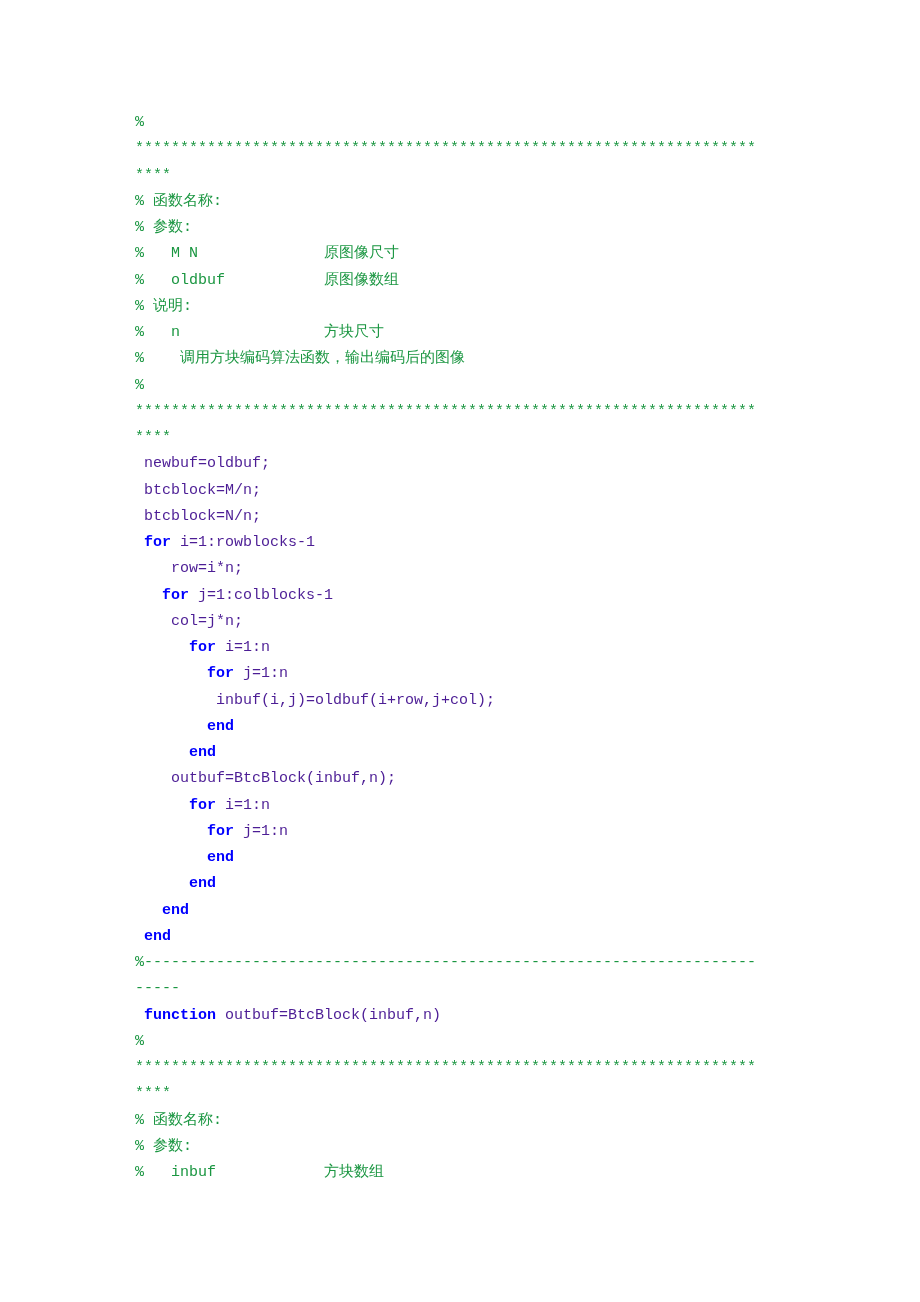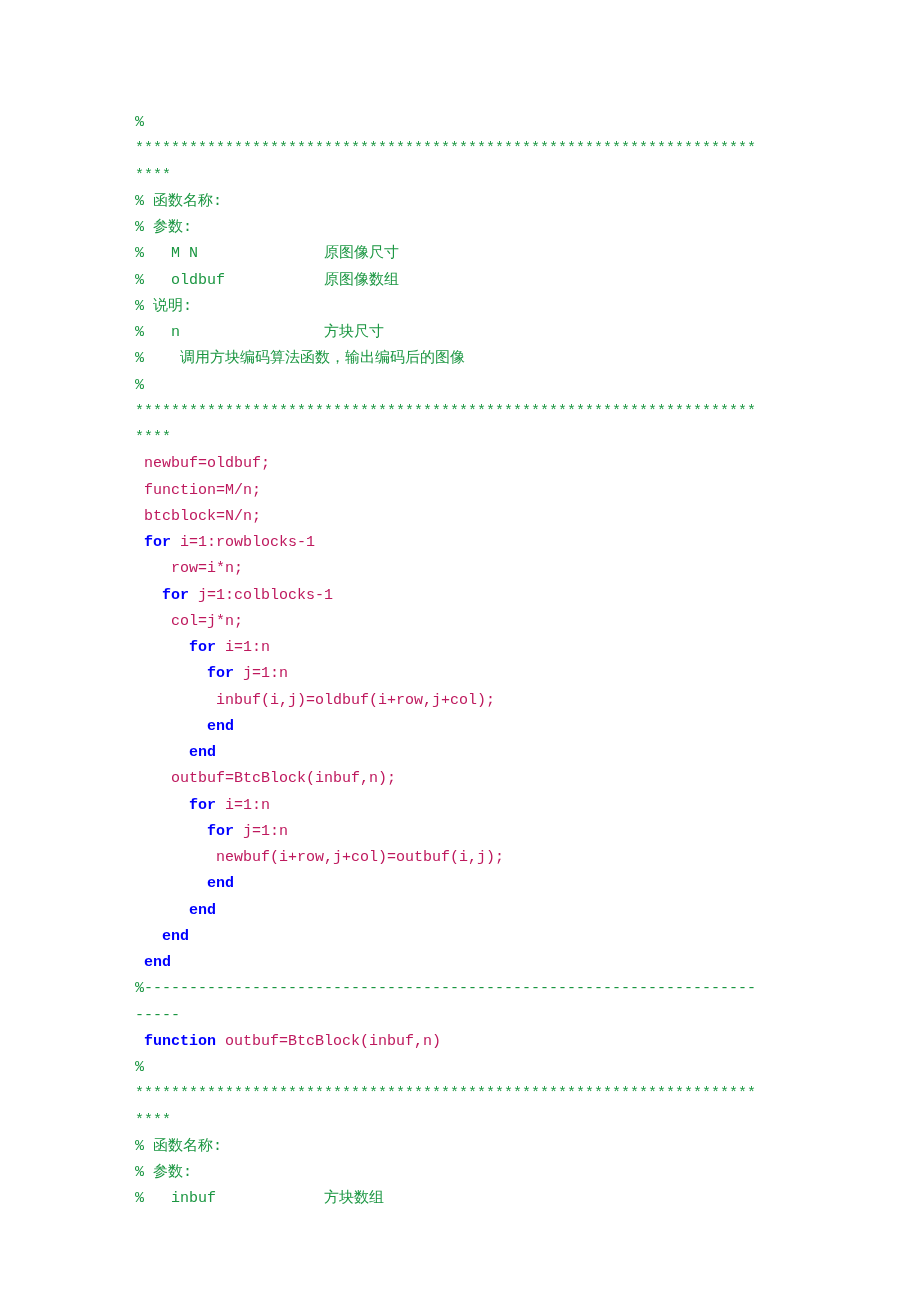--- a/index.html
+++ b/index.html
@@ -24,7 +24,7 @@
   }
   .cmt { color: #1a9641; } 
   .kw  { color: #0000ff; font-weight: bold; } 
-  .txt { color: #be185d; margin-top: 12px; } 
+  .txt { color: #4c1d95; margin-top: 12px; } 
 </style>
 </head>
 <body>

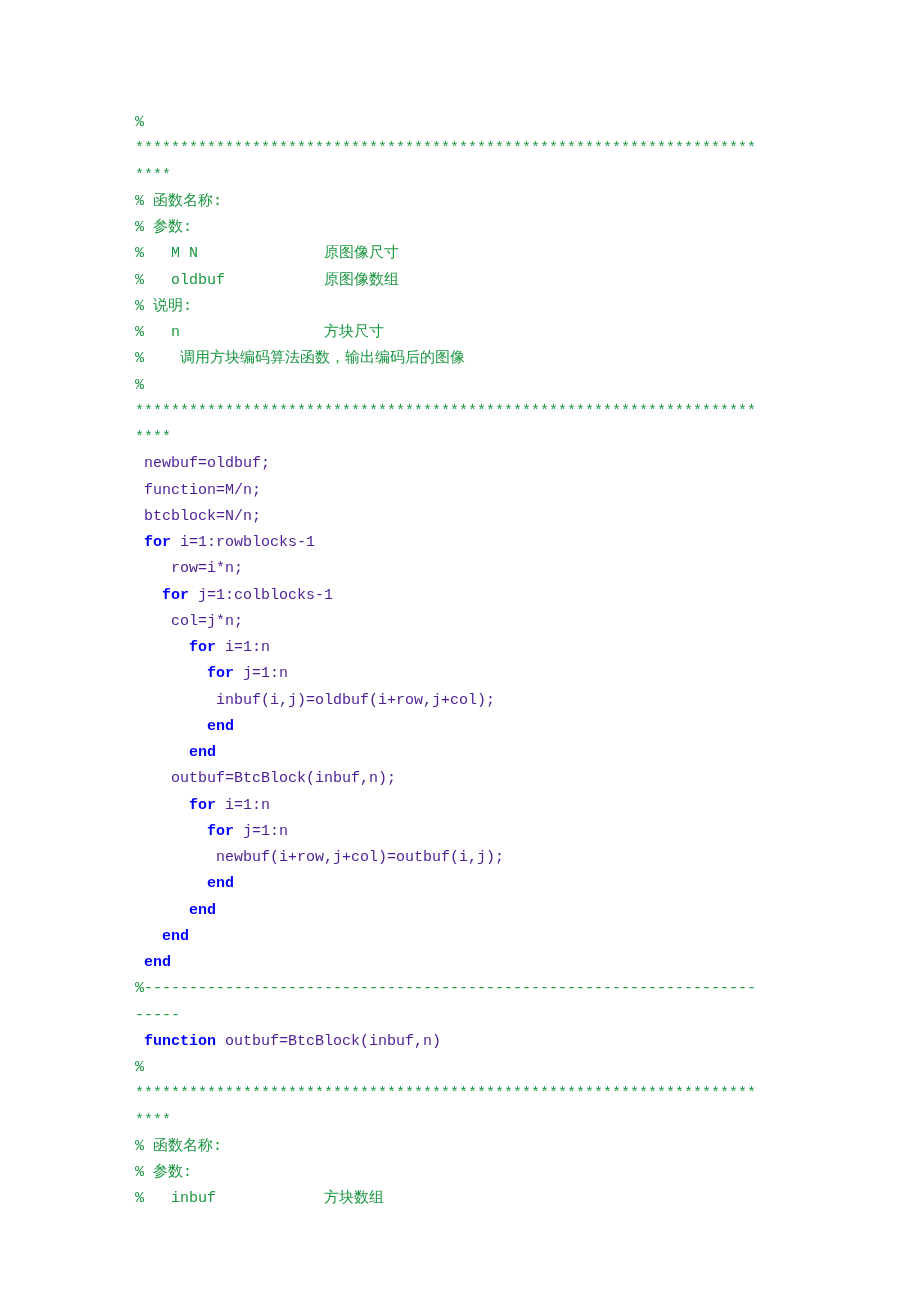--- a/index.html
+++ b/index.html
@@ -44,7 +44,7 @@
     <div class="line"><span class="cmt">*********************************************************************</span></div>
     <div class="line"><span class="cmt">****</span></div>
     <div class="line"><span class="txt"> newbuf=oldbuf;</span></div>
-    <div class="line"><span class="txt"> function=M/n;</span></div>
+    <div class="line"><span class="txt"> btcblock=M/n;</span></div>
     <div class="line"><span class="txt"> btcblock=N/n;</span></div>
     <div class="line"><span class="txt"> </span><span class="kw">for</span><span class="txt"> i=1:rowblocks-1</span></div>
     <div class="line"><span class="txt">    row=i*n;</span></div>

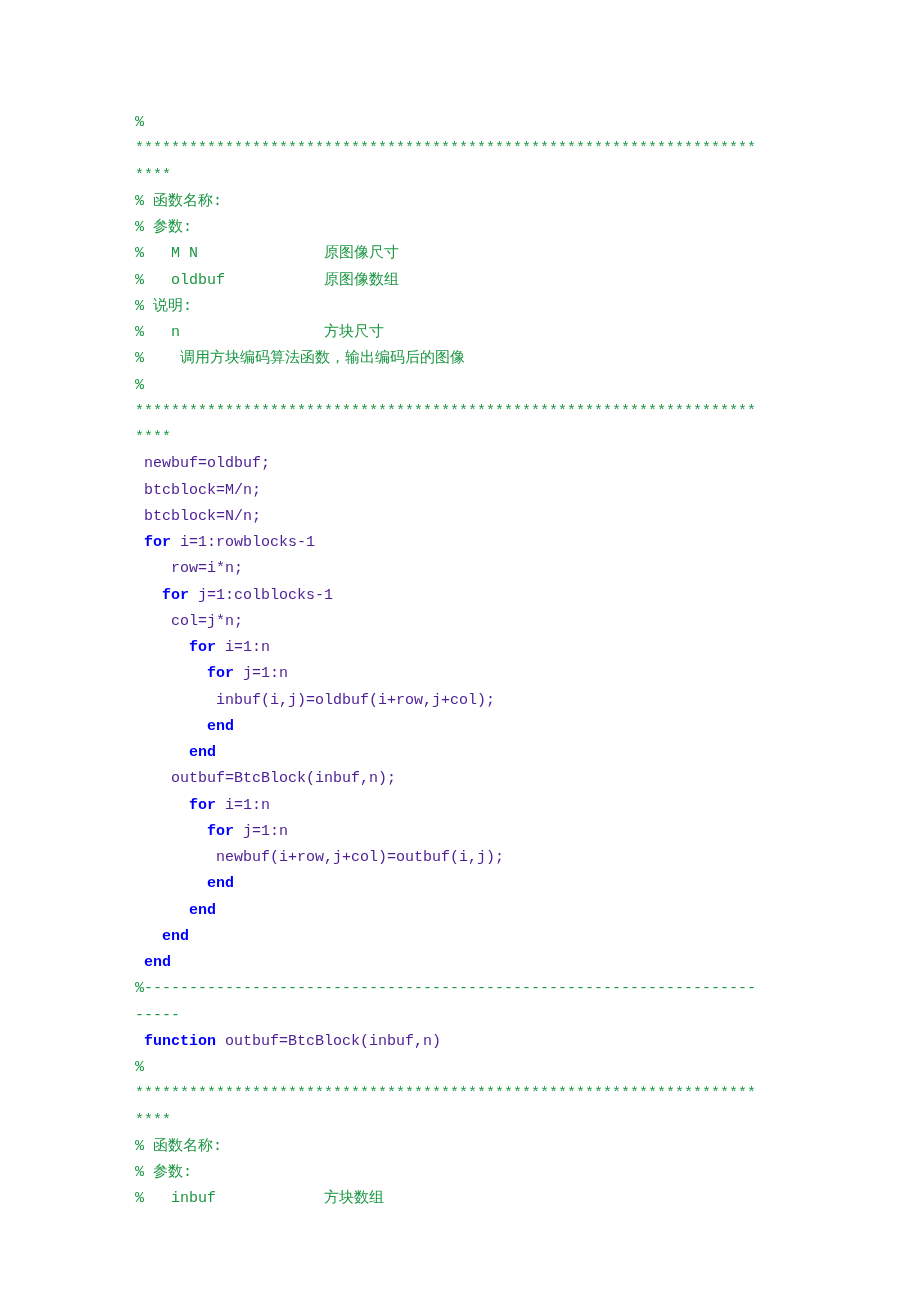--- a/index.html
+++ b/index.html
@@ -58,7 +58,6 @@
     <div class="line"><span class="txt">    outbuf=BtcBlock(inbuf,n);</span></div>
     <div class="line"><span class="txt">      </span><span class="kw">for</span><span class="txt"> i=1:n</span></div>
     <div class="line"><span class="txt">        </span><span class="kw">for</span><span class="txt"> j=1:n</span></div>
-    <div class="line"><span class="txt">         newbuf(i+row,j+col)=outbuf(i,j);</span></div>
     <div class="line"><span class="txt">        </span><span class="kw">end</span></div>
     <div class="line"><span class="txt">      </span><span class="kw">end</span></div>
     <div class="line"><span class="txt">   </span><span class="kw">end</span></div>

